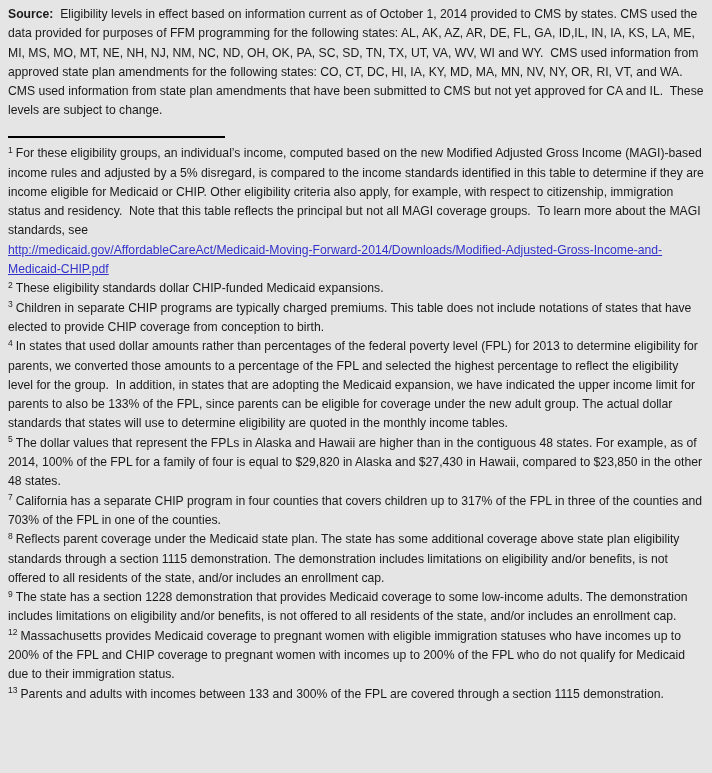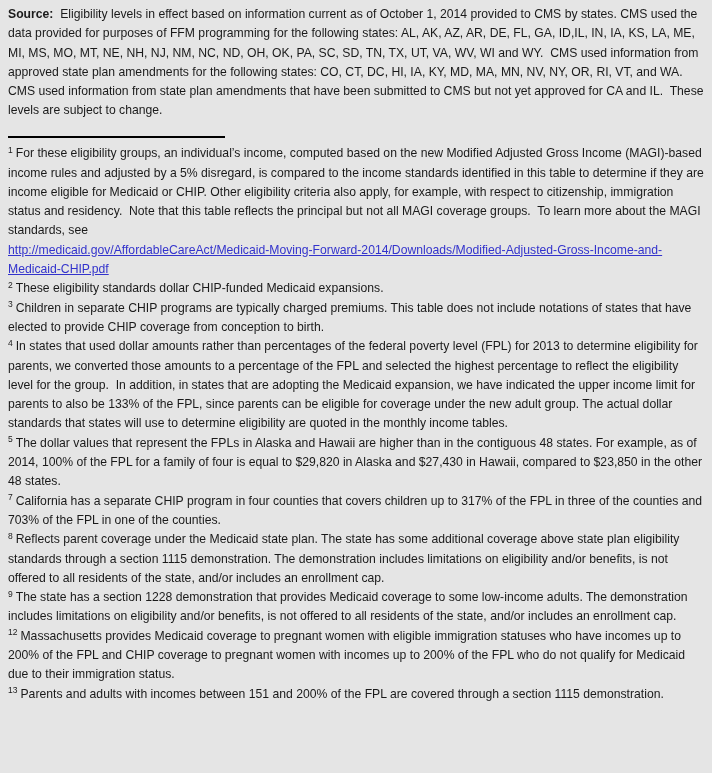--- a/index.html
+++ b/index.html
@@ -74,7 +74,7 @@
 
   <p class="para footnote"><sup class="fn-num">12</sup><span>Massachusetts provides Medicaid coverage to pregnant women with eligible immigration statuses who have incomes up to 200% of the FPL and CHIP coverage to pregnant women with incomes up to 200% of the FPL who do not qualify for Medicaid due to their immigration status.</span></p>
 
-  <p class="para footnote"><sup class="fn-num">13</sup><span>Parents and adults with incomes between 151 and 200% of the FPL are covered through a section 1115 demonstration.</span></p>
+  <p class="para footnote"><sup class="fn-num">13</sup><span>Parents and adults with incomes between 133 and 300% of the FPL are covered through a section 1115 demonstration.</span></p>
 
 </div>
 

